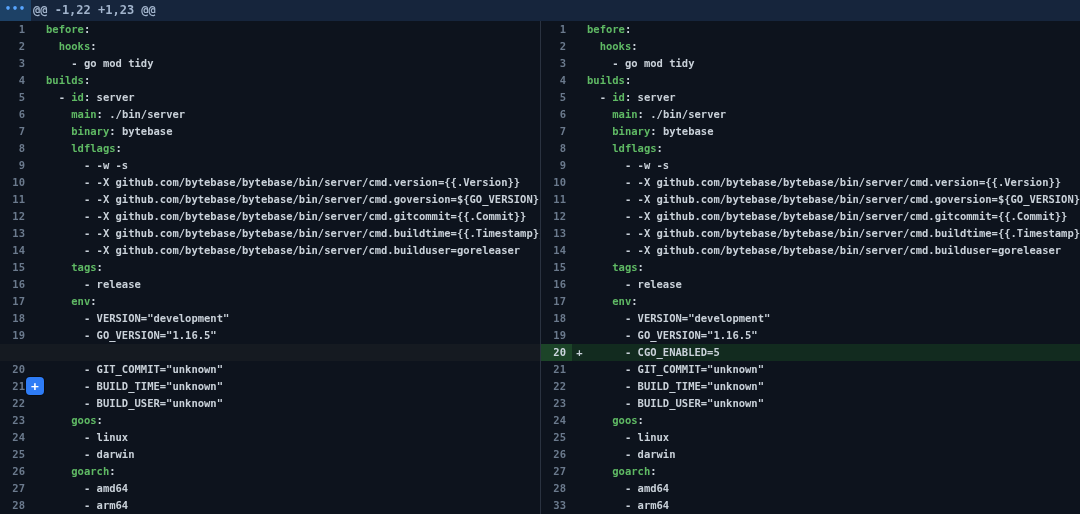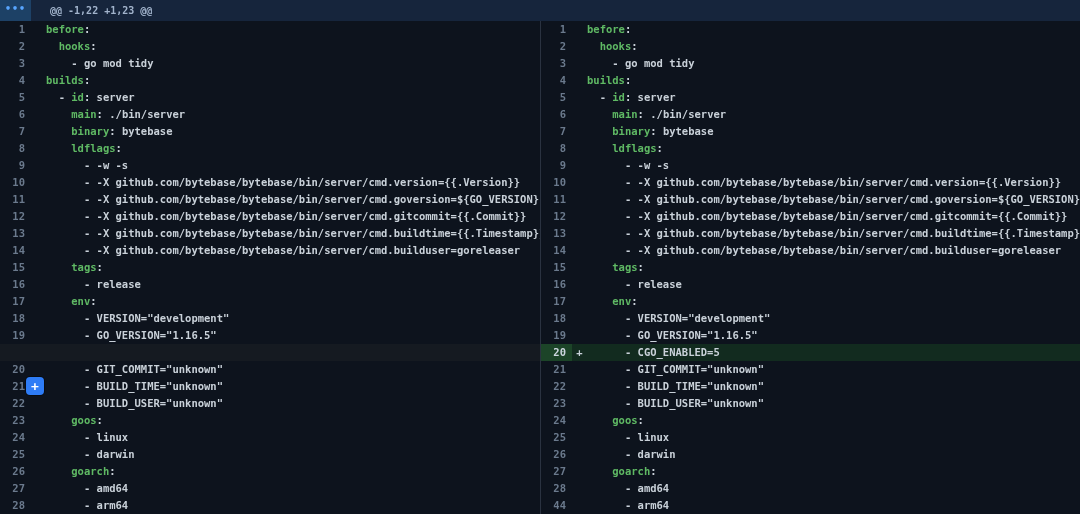--- a/index.html
+++ b/index.html
@@ -17,7 +17,7 @@
             display:flex;align-items:center;justify-content:center;cursor:pointer}
   .dots{color:var(--accent-blue);font-size:10px;letter-spacing:1px;line-height:1;
         font-family:"DejaVu Sans Mono",monospace;font-weight:bold;transform:translateY(-2px)}
-  .hunk-text{color:var(--hunk-text);line-height:21px;padding-left:19px;font-size:10px;white-space:pre}
+  .hunk-text{color:var(--hunk-text);line-height:21px;padding-left:2px;font-size:12px;white-space:pre}
   .panes{display:flex;height:493px}
   .pane{width:540px;display:flex;flex-direction:column;overflow:hidden}
   .pane.right{width:539px;border-left:1px solid var(--divider)}

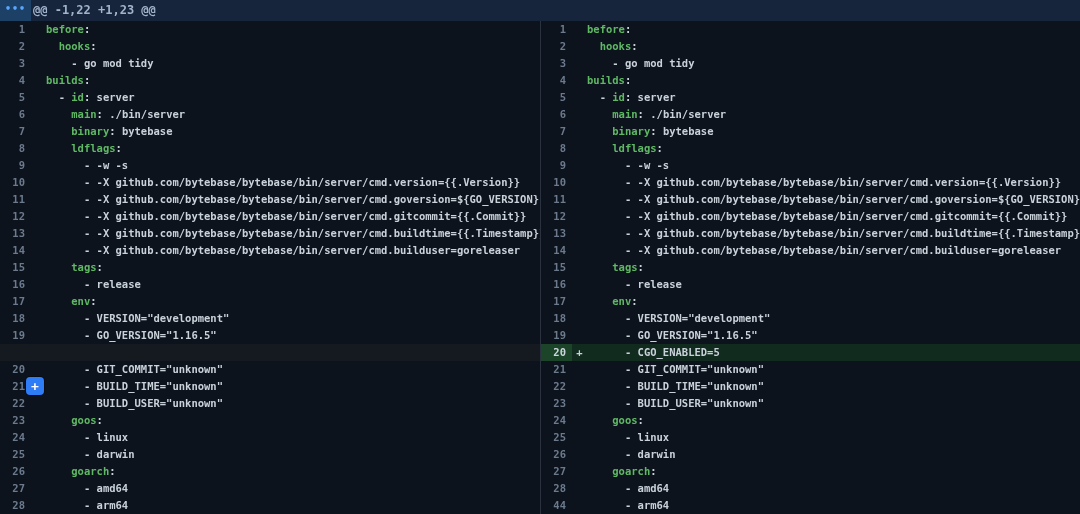--- a/index.html
+++ b/index.html
@@ -333,7 +333,7 @@
           <span class="code">      - amd64</span>
         </div>
         <div class="row">
-          <span class="num">44</span>
+          <span class="num">33</span>
           <span class="marker"></span>
           <span class="code">      - arm64</span>
         </div>

